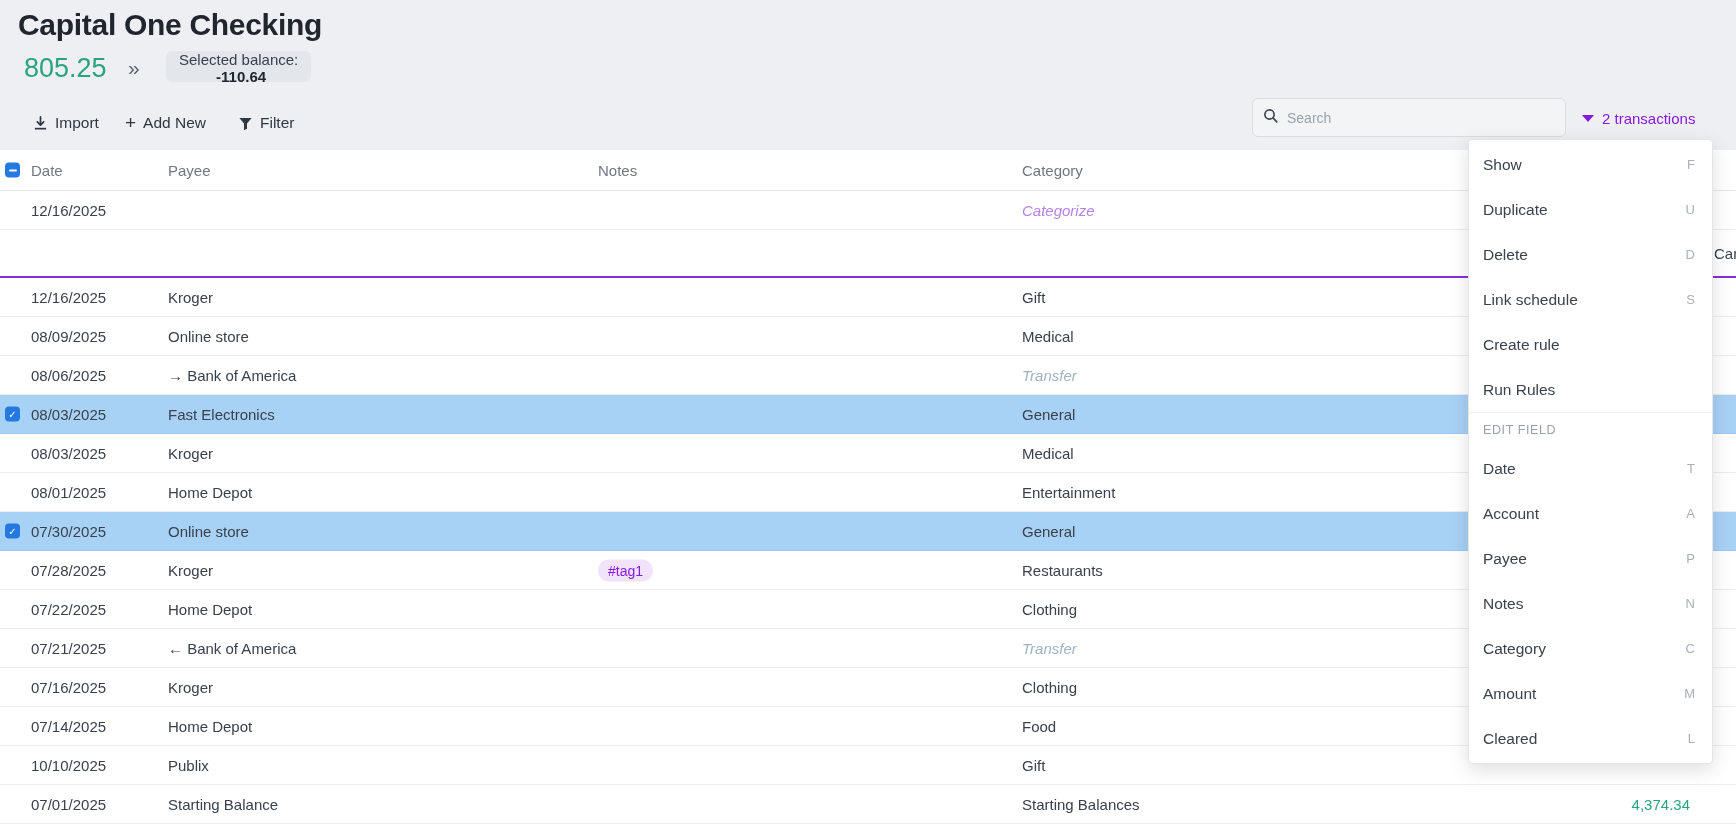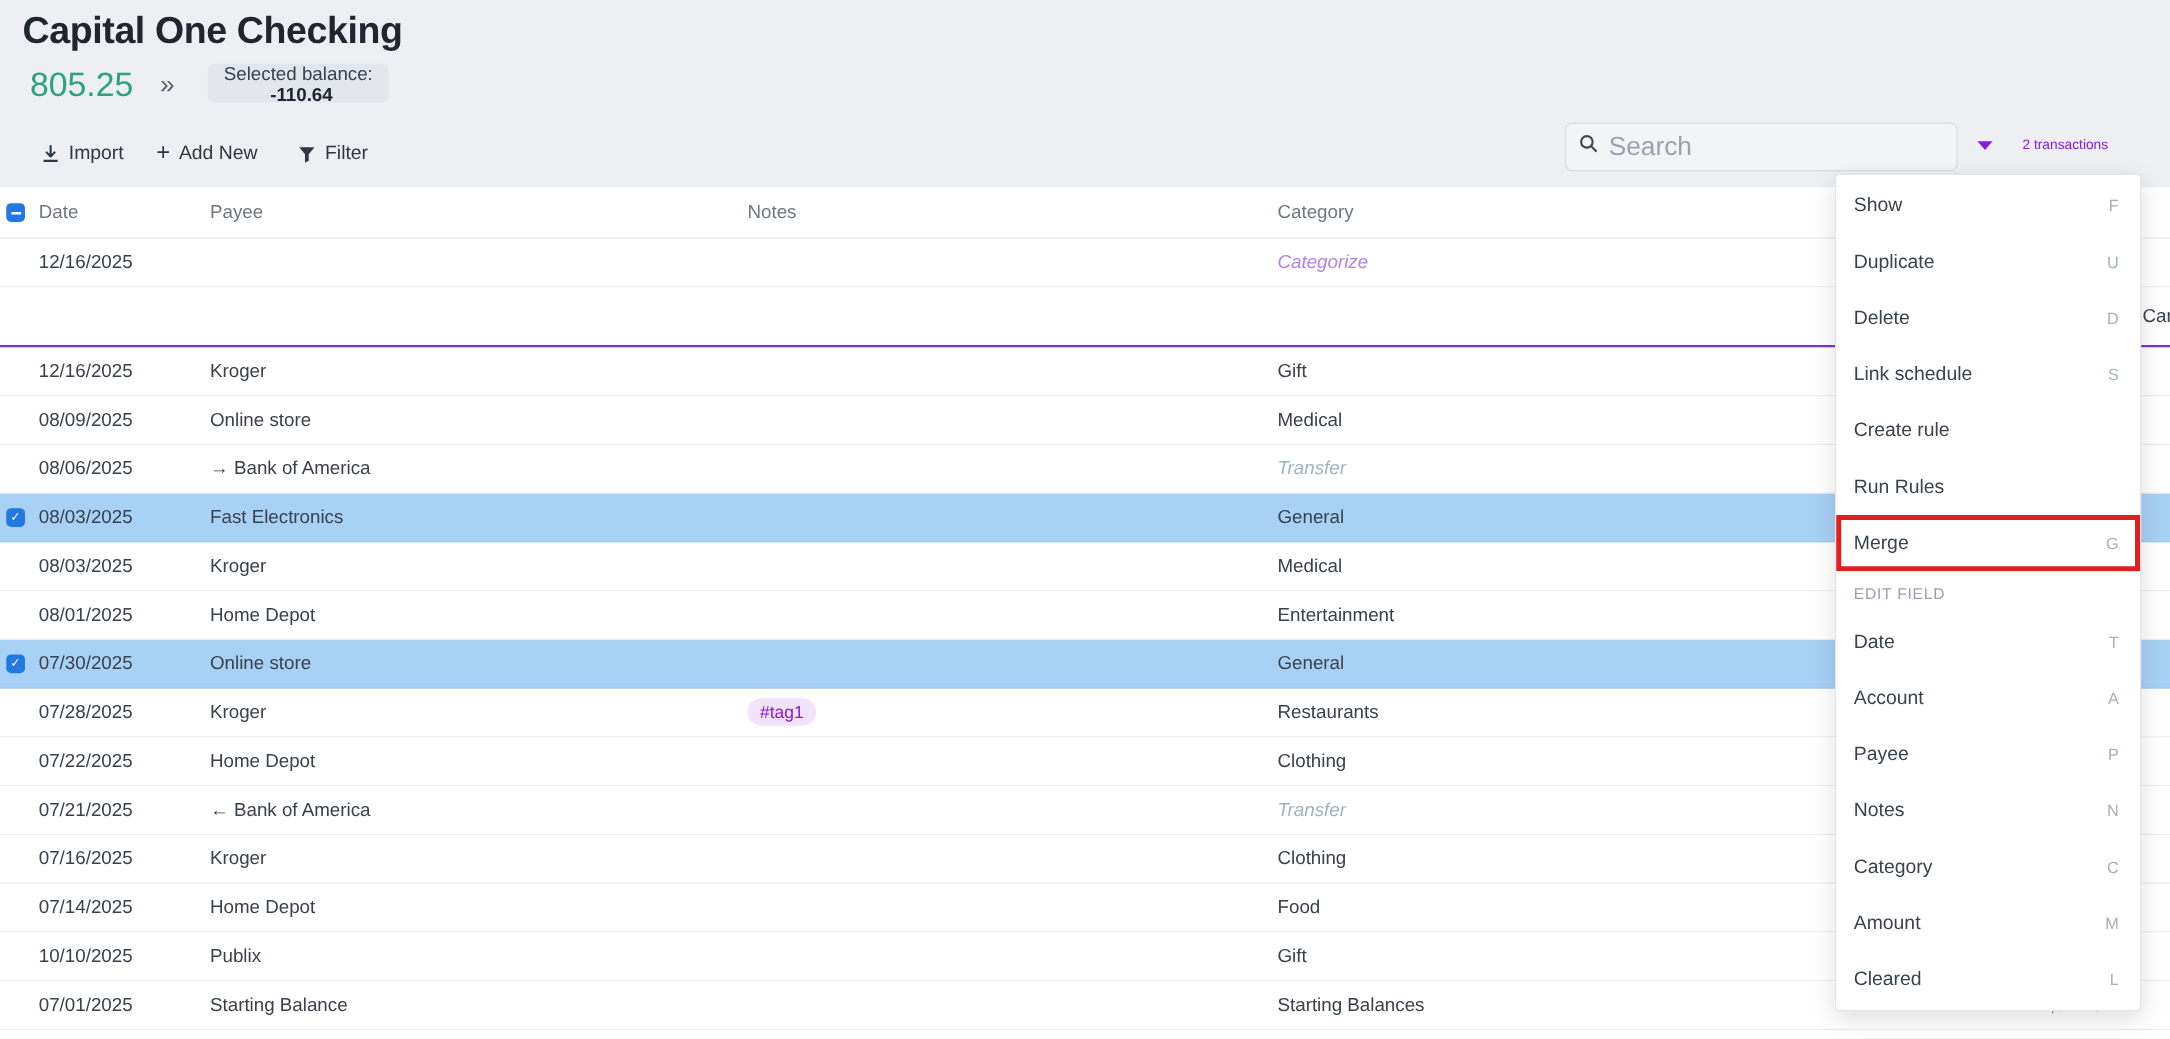--- a/index.html
+++ b/index.html
@@ -28,7 +28,7 @@
     display:flex; align-items:center; padding:0 10px; gap:8px;
   }
   .search-box input {
-    border:none; outline:none; background:transparent; font-size:21px; color:#39414c; width:100%;
+    border:none; outline:none; background:transparent; font-size:14px; color:#39414c; width:100%;
     font-family:"Liberation Sans", sans-serif;
   }
   .search-box input::placeholder { color:#9aa2ad; }

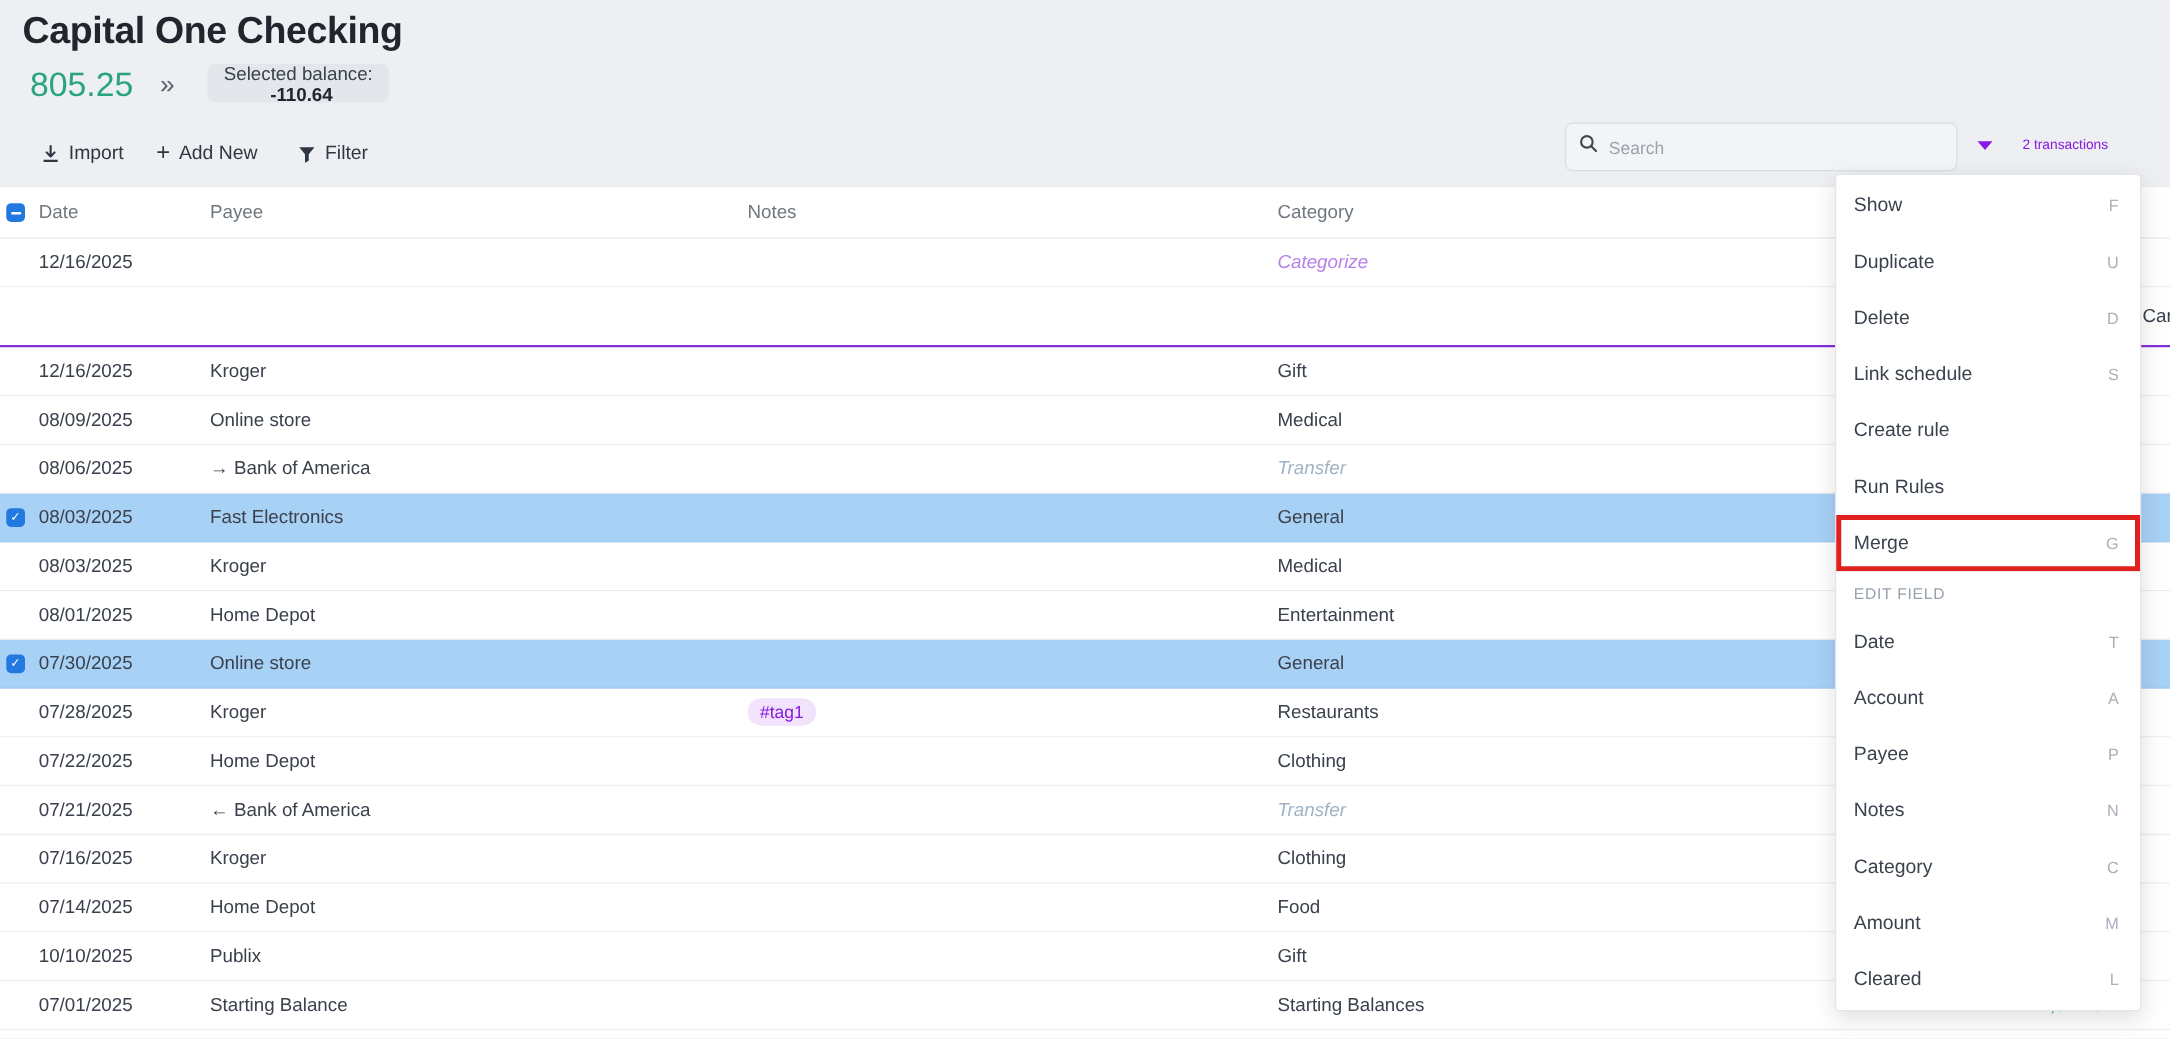--- a/index.html
+++ b/index.html
@@ -32,8 +32,8 @@
     font-family:"Liberation Sans", sans-serif;
   }
   .search-box input::placeholder { color:#9aa2ad; }
-  .trans-btn { position:absolute; left:1582px; top:110px; display:flex; align-items:center; gap:24px;
-               color:#8719e0; font-size:11px; cursor:pointer; white-space:nowrap; }
+  .trans-btn { position:absolute; left:1582px; top:110px; display:flex; align-items:center; gap:8px;
+               color:#8719e0; font-size:15px; cursor:pointer; white-space:nowrap; }
   .tri-down { width:0; height:0; border-left:6px solid transparent; border-right:6px solid transparent; border-top:7px solid #8719e0; }
   
   .table { position:absolute; left:0; top:150px; width:1736px; bottom:0; background:#fff; }

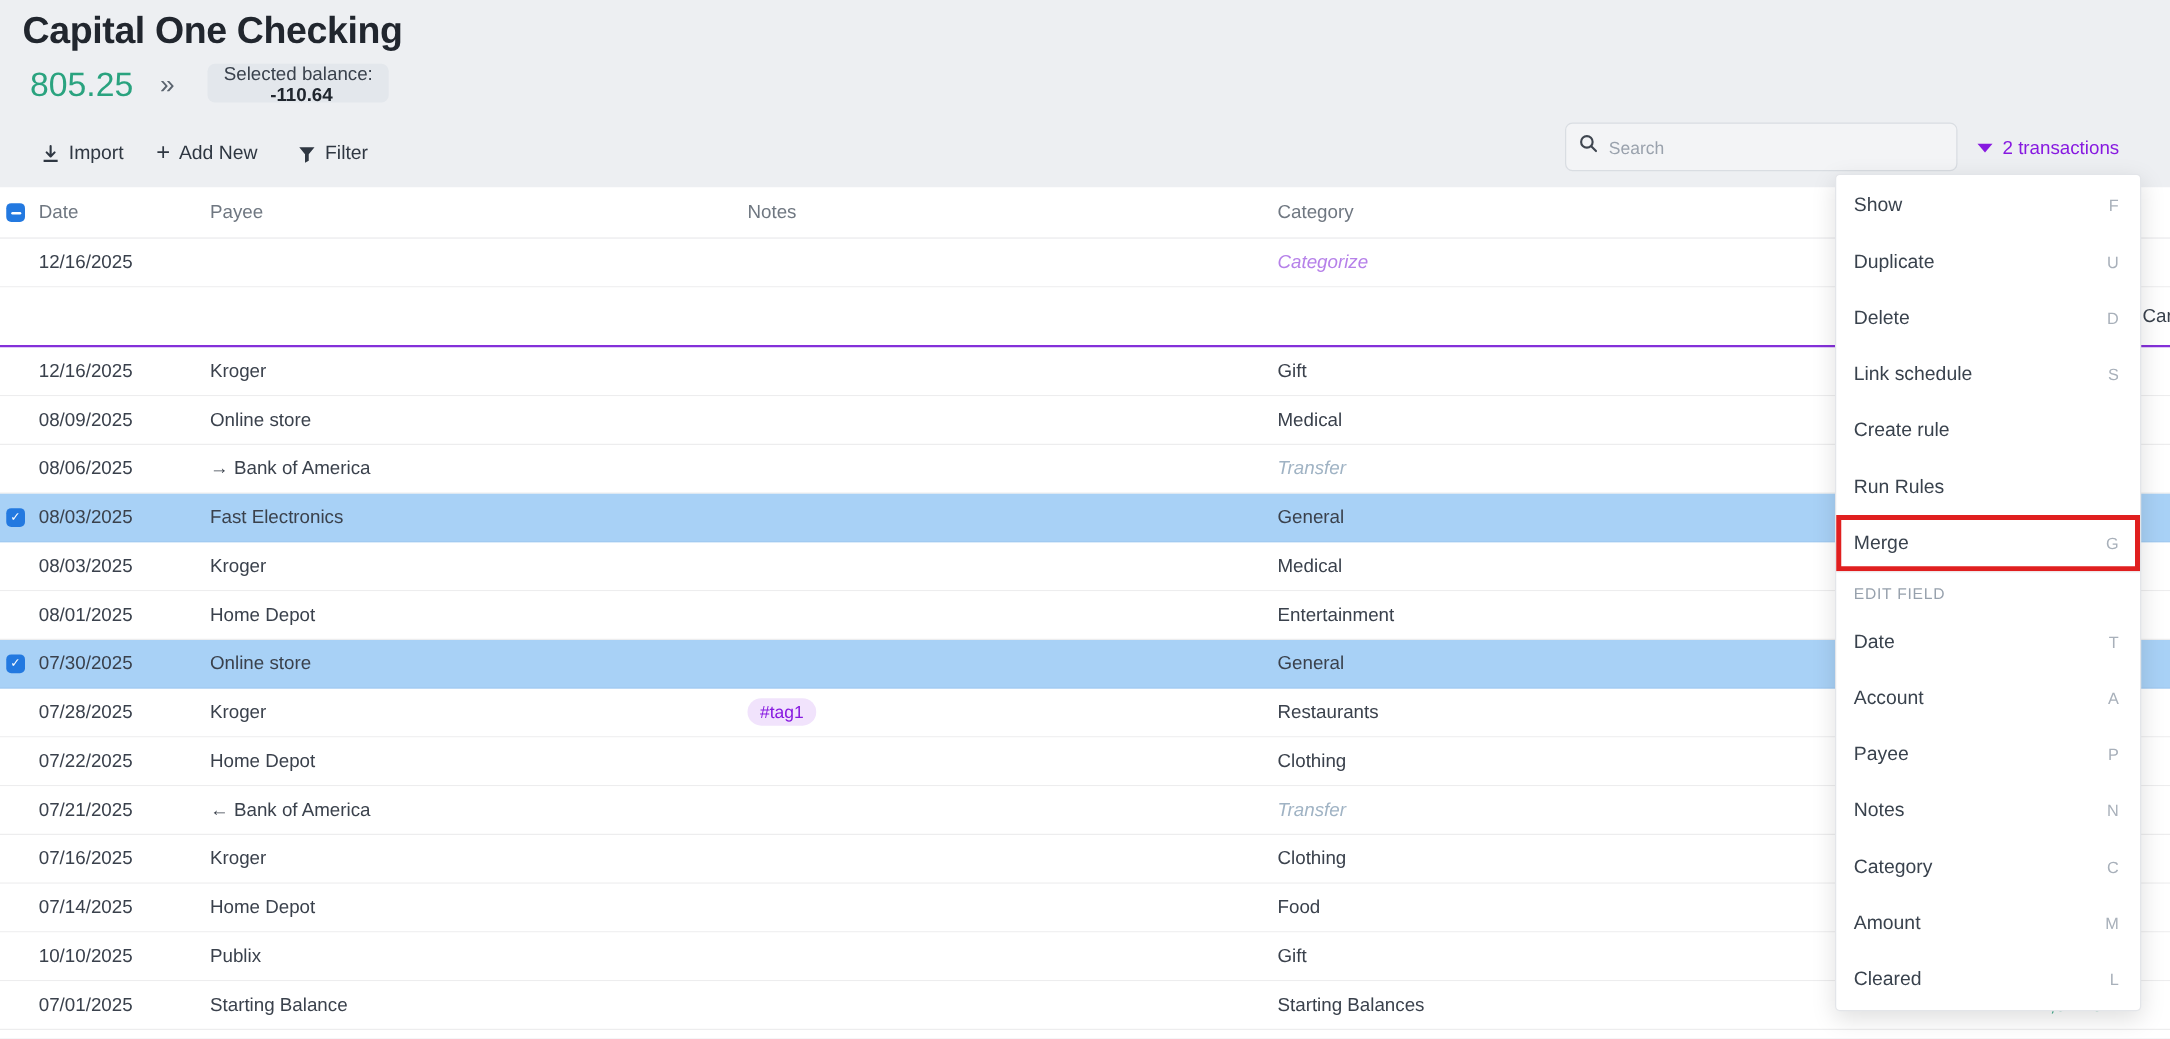--- a/index.html
+++ b/index.html
@@ -255,10 +255,6 @@
       <div class="mi">
         <span>Run Rules</span>
       </div>
-      <div class="mi hl">
-        <span>Merge</span>
-        <span class="sc">G</span>
-      </div>
       <div class="msec">EDIT FIELD</div>
       <div class="mi">
         <span>Date</span>

